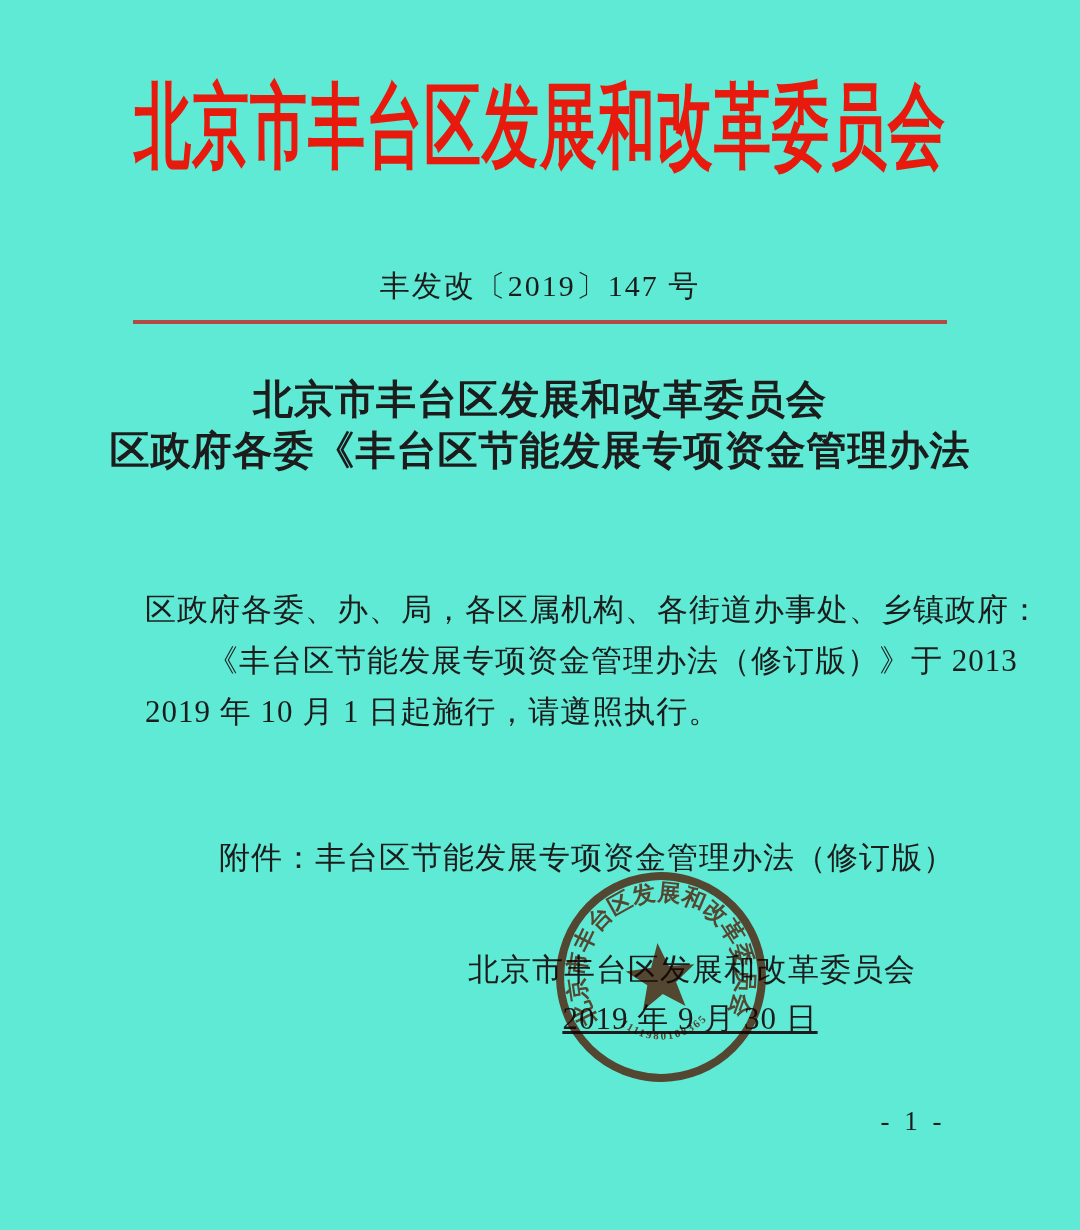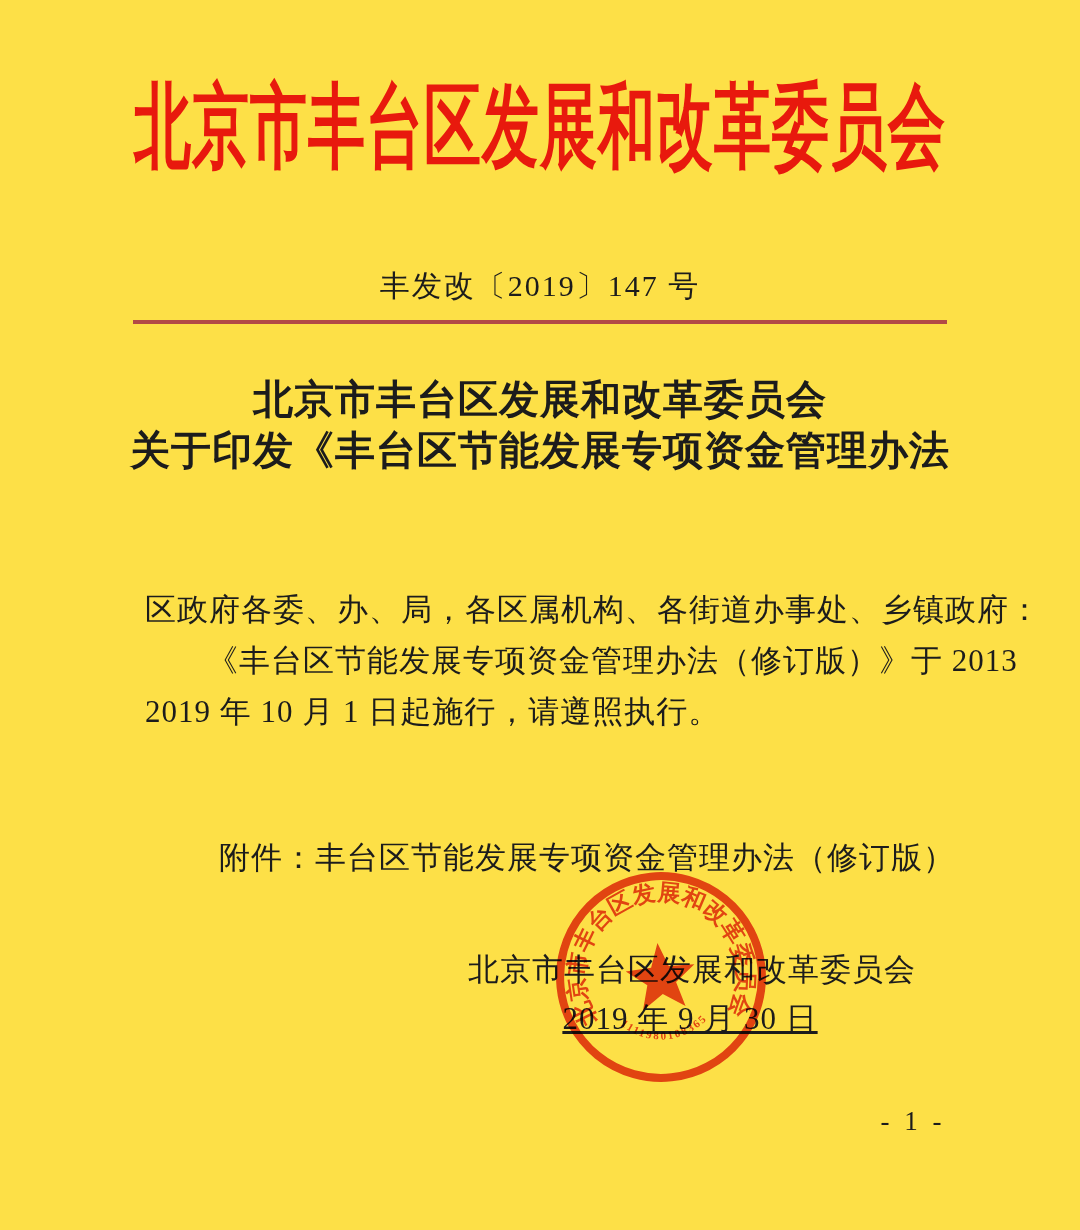--- a/index.html
+++ b/index.html
@@ -11,7 +11,7 @@
     position: relative;
     width: 1080px;
     height: 1230px;
-    background: #fde047;
+    background: #5eead4;
     overflow: hidden;
     font-family: "Liberation Serif", "DejaVu Serif", serif;
     color: var(--text-color, #1c1c1c);

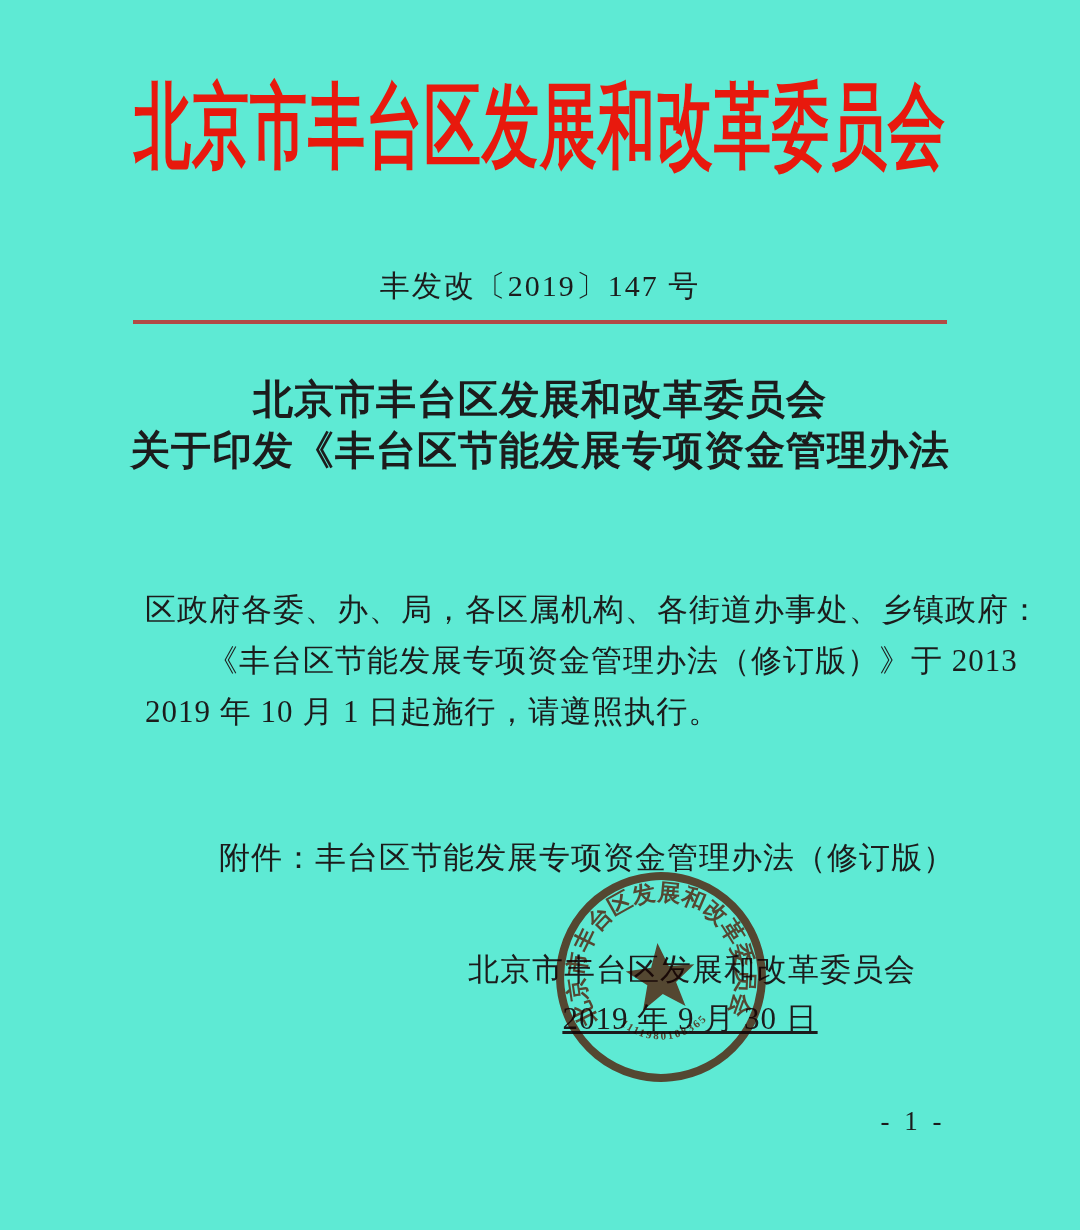--- a/index.html
+++ b/index.html
@@ -145,7 +145,7 @@
 
   <div class="doc-title">
     <div>北京市丰台区发展和改革委员会</div>
-    <div>关于印发《丰台区节能发展专项资金管理办法</div>
+    <div>区政府各委《丰台区节能发展专项资金管理办法</div>
   </div>
 
   <div class="body-text">

